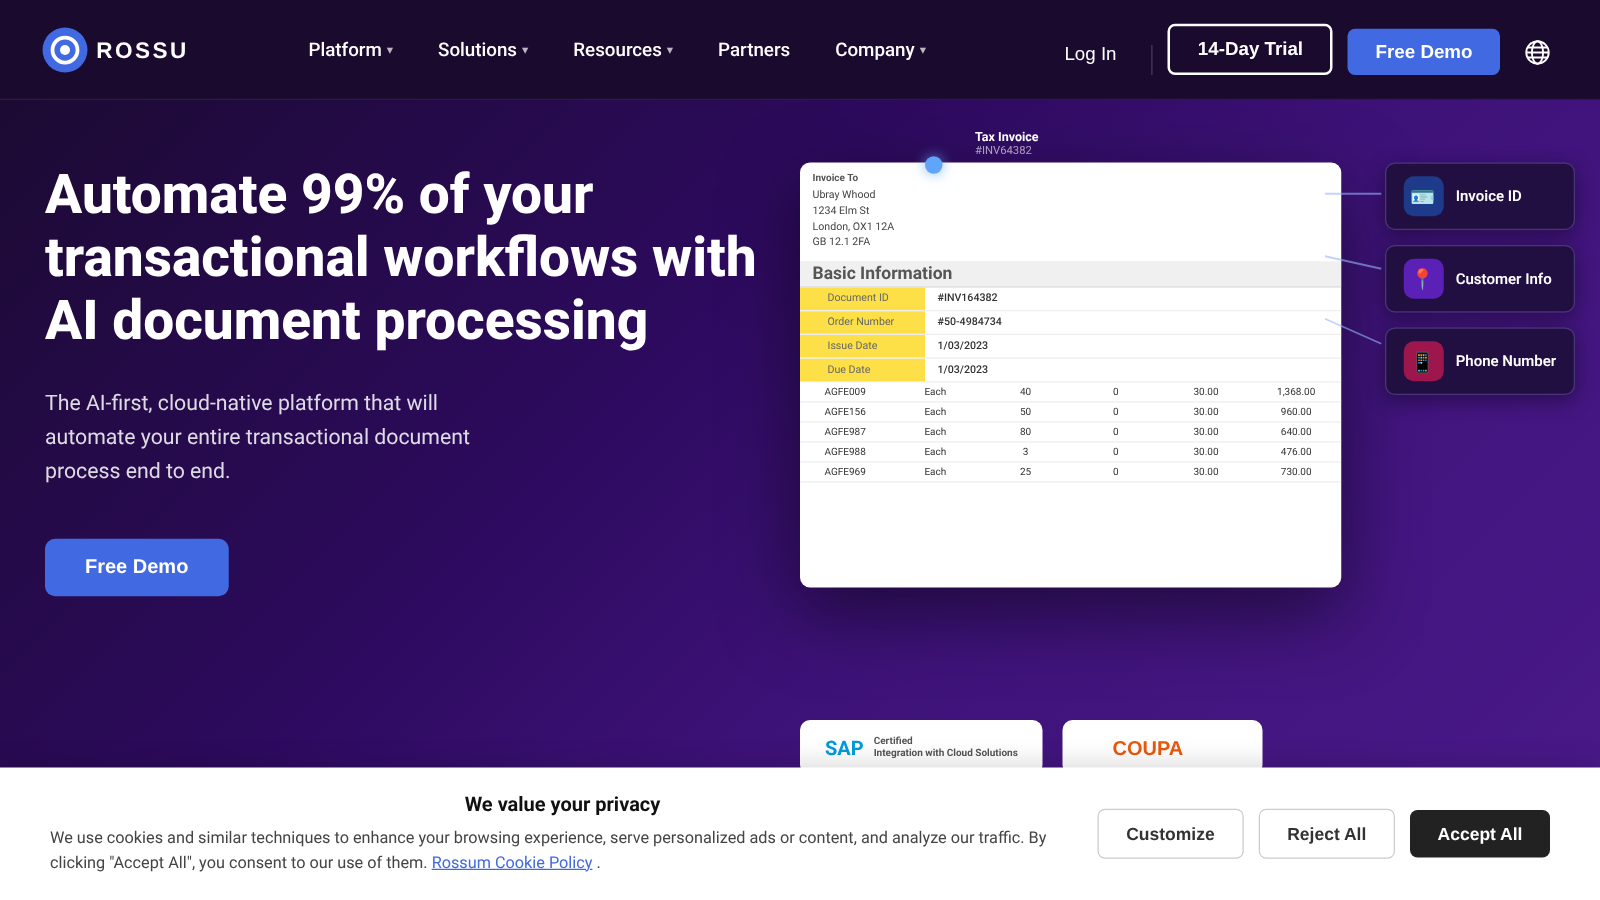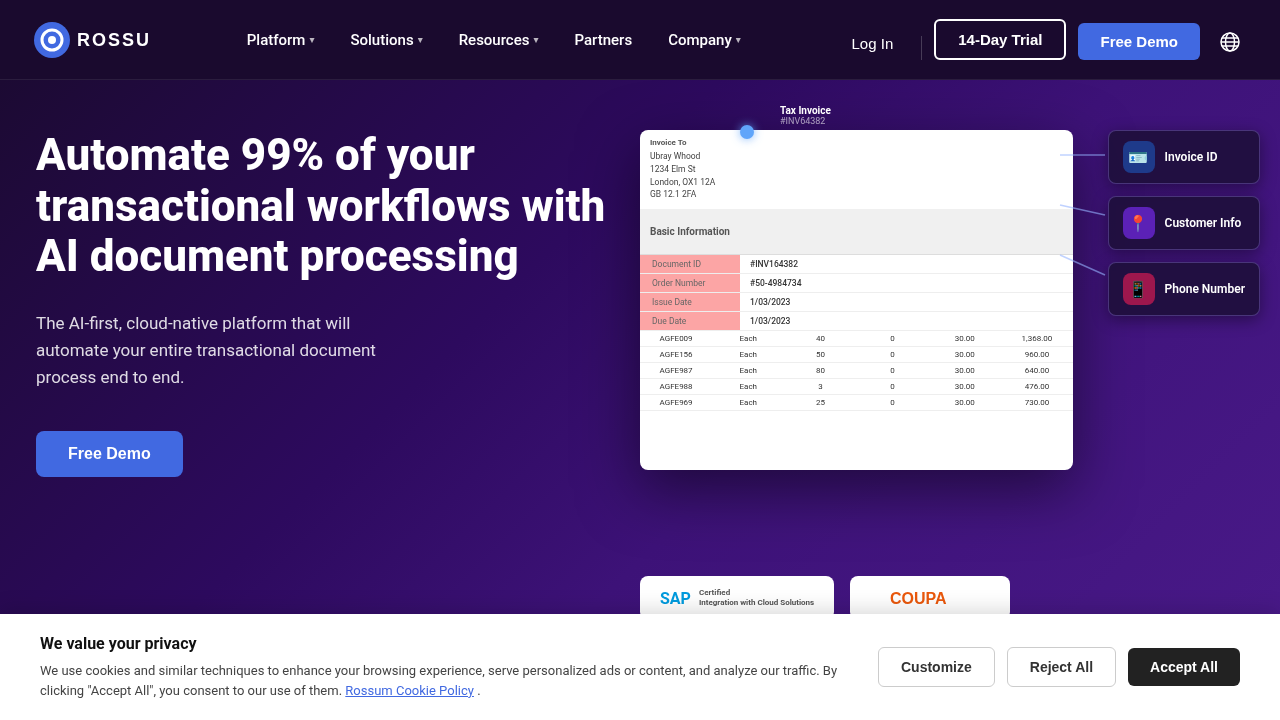--- a/index.html
+++ b/index.html
@@ -138,8 +138,8 @@
     }
     .doc-section-title {
       background: #f0f0f0;
-      padding: 17px 10px;
-      font-size: 10px;
+      padding: 2px 10px;
+      font-size: 14px;
       font-weight: 700;
       color: #555;
       border-bottom: 1px solid #ddd;

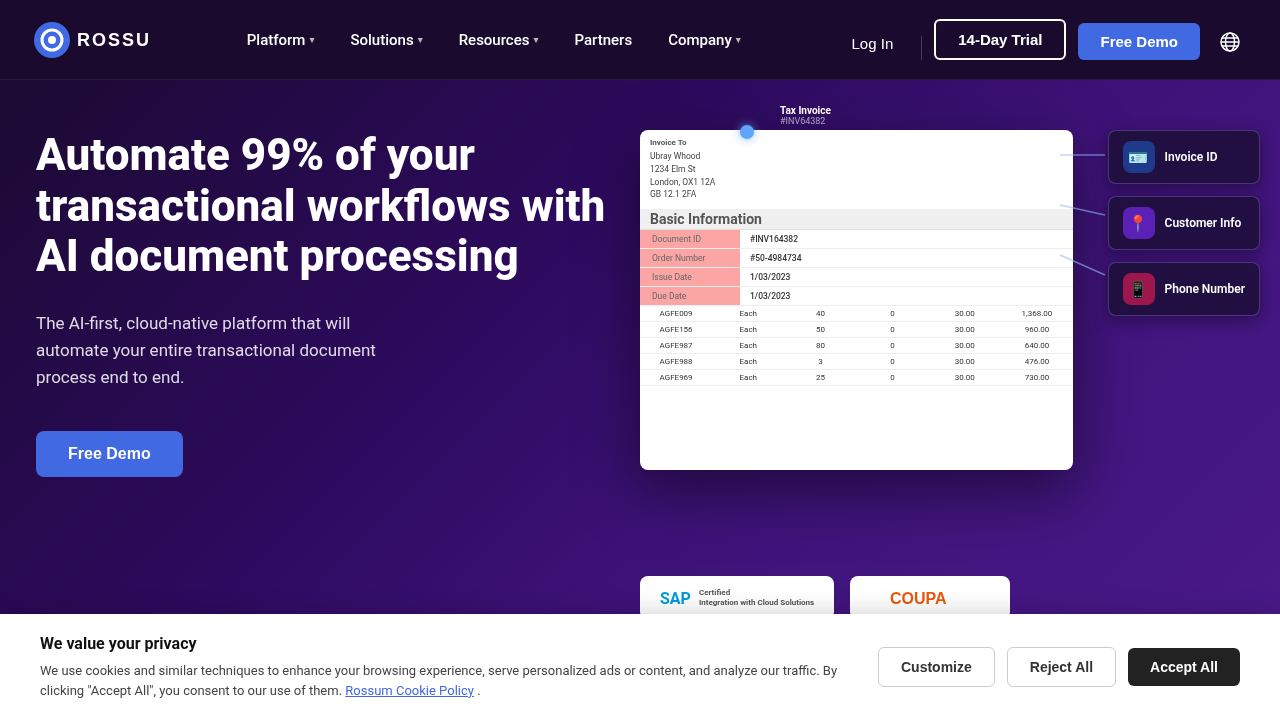--- a/index.html
+++ b/index.html
@@ -149,7 +149,7 @@
       border-bottom: 1px solid #eee;
       font-size: 8.5px;
     }
-    .doc-label { width: 100px; padding: 4px 12px; color: #666; background: #fca5a5; }
+    .doc-label { width: 100px; padding: 4px 22px; color: #666; background: #fde047; }
     .doc-value { flex: 1; padding: 4px 10px; color: #333; font-weight: 500; }
     .doc-table-header {
       display: flex;

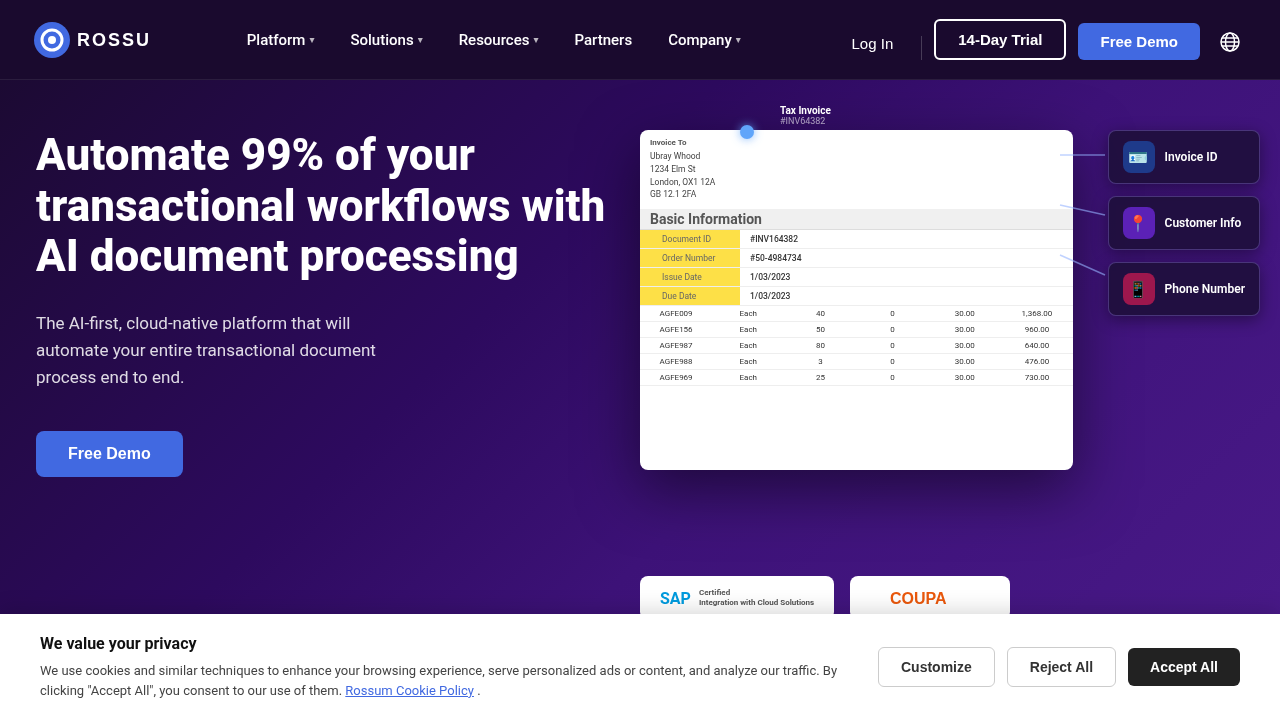--- a/index.html
+++ b/index.html
@@ -260,6 +260,7 @@
       font-weight: 700;
       color: #111;
       margin-bottom: 8px;
+      text-align: center;
     }
     .cookie-body {
       font-size: 13px;

